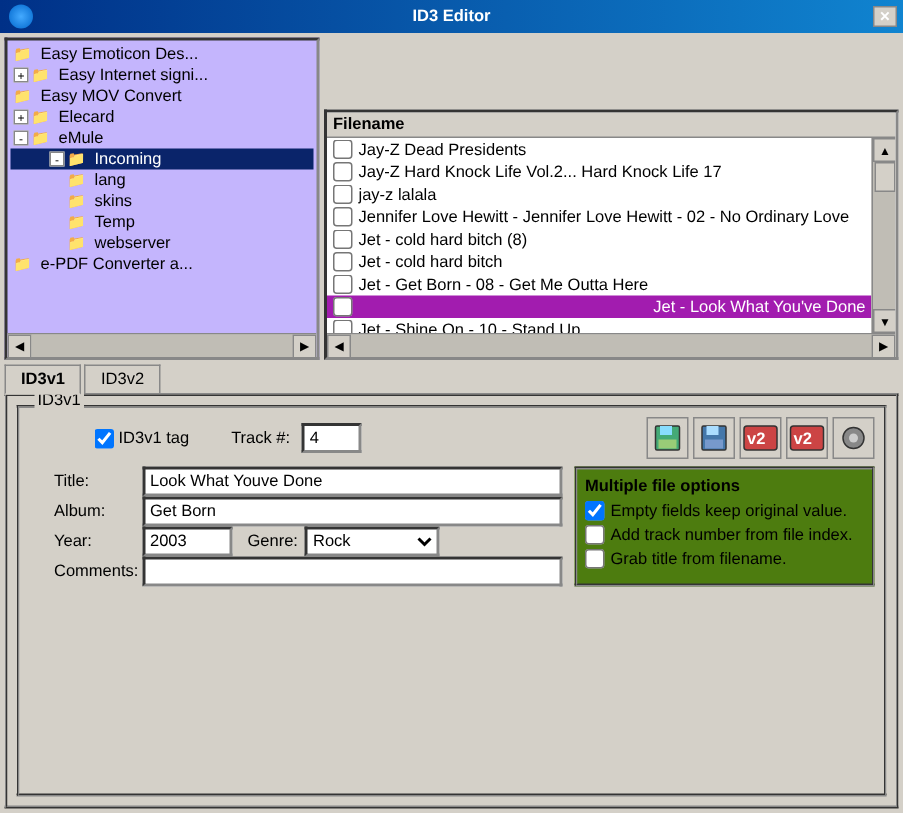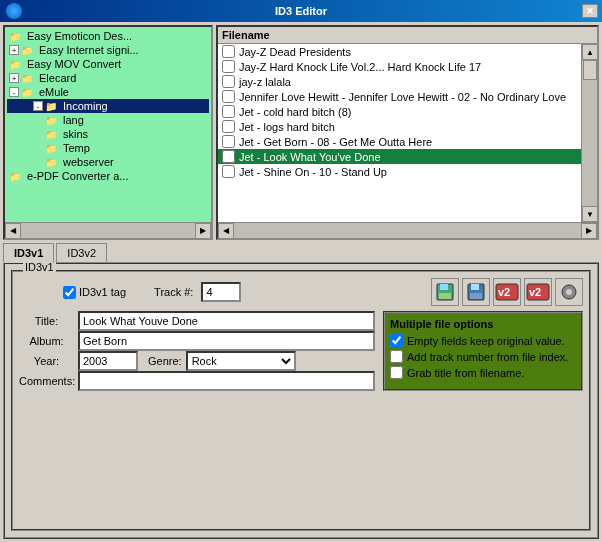--- a/index.html
+++ b/index.html
@@ -55,7 +55,7 @@
     
     .tree-pane {
       width: 210px;
-      background: #86efac;
+      background: #c4b5fd;
       border: 2px inset #888;
       overflow: hidden;
       display: flex;

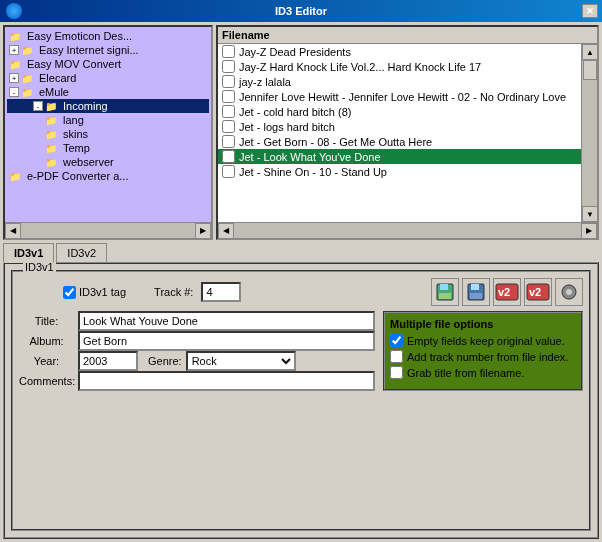--- a/index.html
+++ b/index.html
@@ -131,6 +131,7 @@
       overflow: hidden;
       display: flex;
       flex-direction: column;
+      margin-top: 48px;
     }
     .file-pane-header {
       background: #d4d0c8;

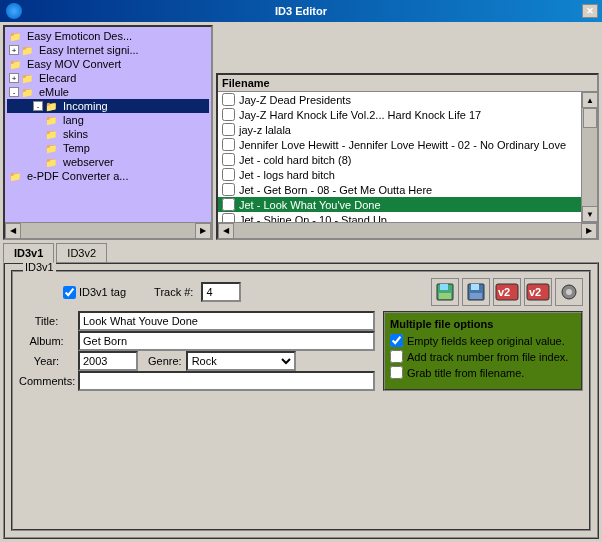--- a/index.html
+++ b/index.html
@@ -432,7 +432,7 @@
           </div>
           <div class="file-item">
             <input type="checkbox" class="file-checkbox" style="">
-            <span>Jet - logs hard bitch</span>
+            <span>Jet - cold hard bitch</span>
           </div>
           <div class="file-item">
             <input type="checkbox" class="file-checkbox" style="">

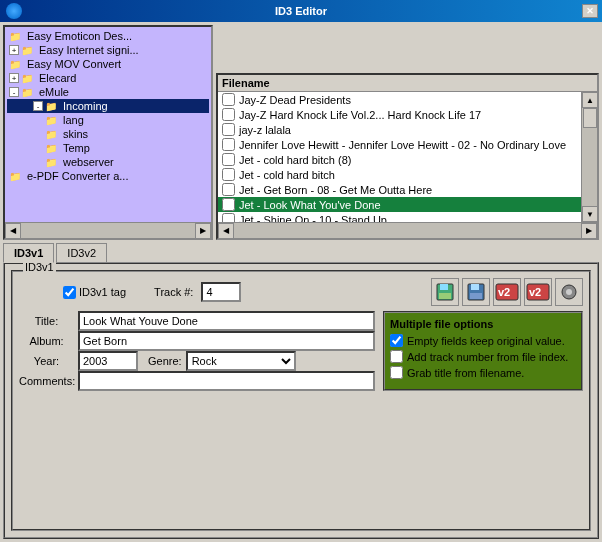--- a/index.html
+++ b/index.html
@@ -153,7 +153,7 @@
       border-bottom: none;
       cursor: pointer;
     }
-    .file-item.selected { background: #15803d; color: white; }
+    .file-item.selected { background: #a21caf; color: white; justify-content: space-between; }
     .file-checkbox {
       width: 13px;
       height: 13px;

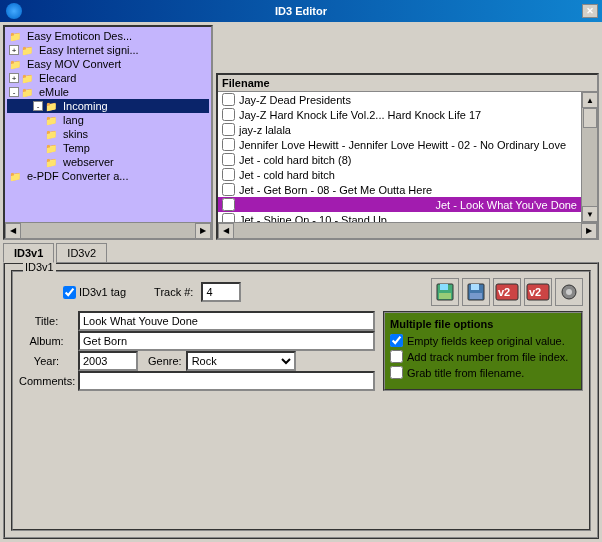--- a/index.html
+++ b/index.html
@@ -247,7 +247,8 @@
     }
     .form-label {
       width: 55px;
-      text-align: center;
+      text-align: left;
+      margin-left: 17px;
     }
     .form-input {
       flex: 1;

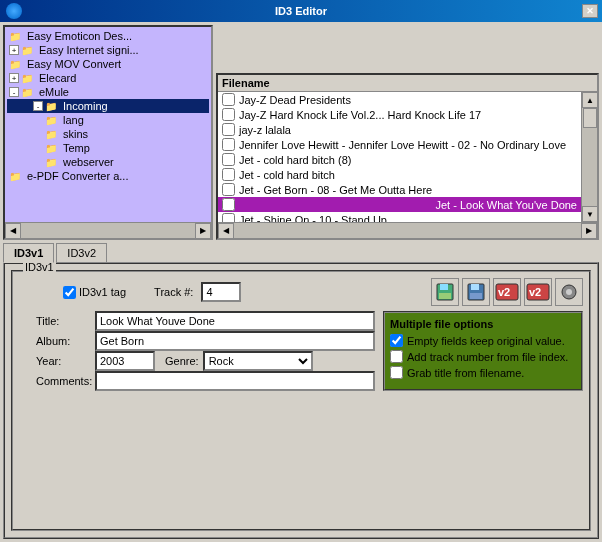--- a/index.html
+++ b/index.html
@@ -265,7 +265,7 @@
       height: 20px;
       border: 2px inset #888;
       background: white;
-      width: 110px;
+      width: 90px;
     }
     .icon-btn {
       width: 28px;

